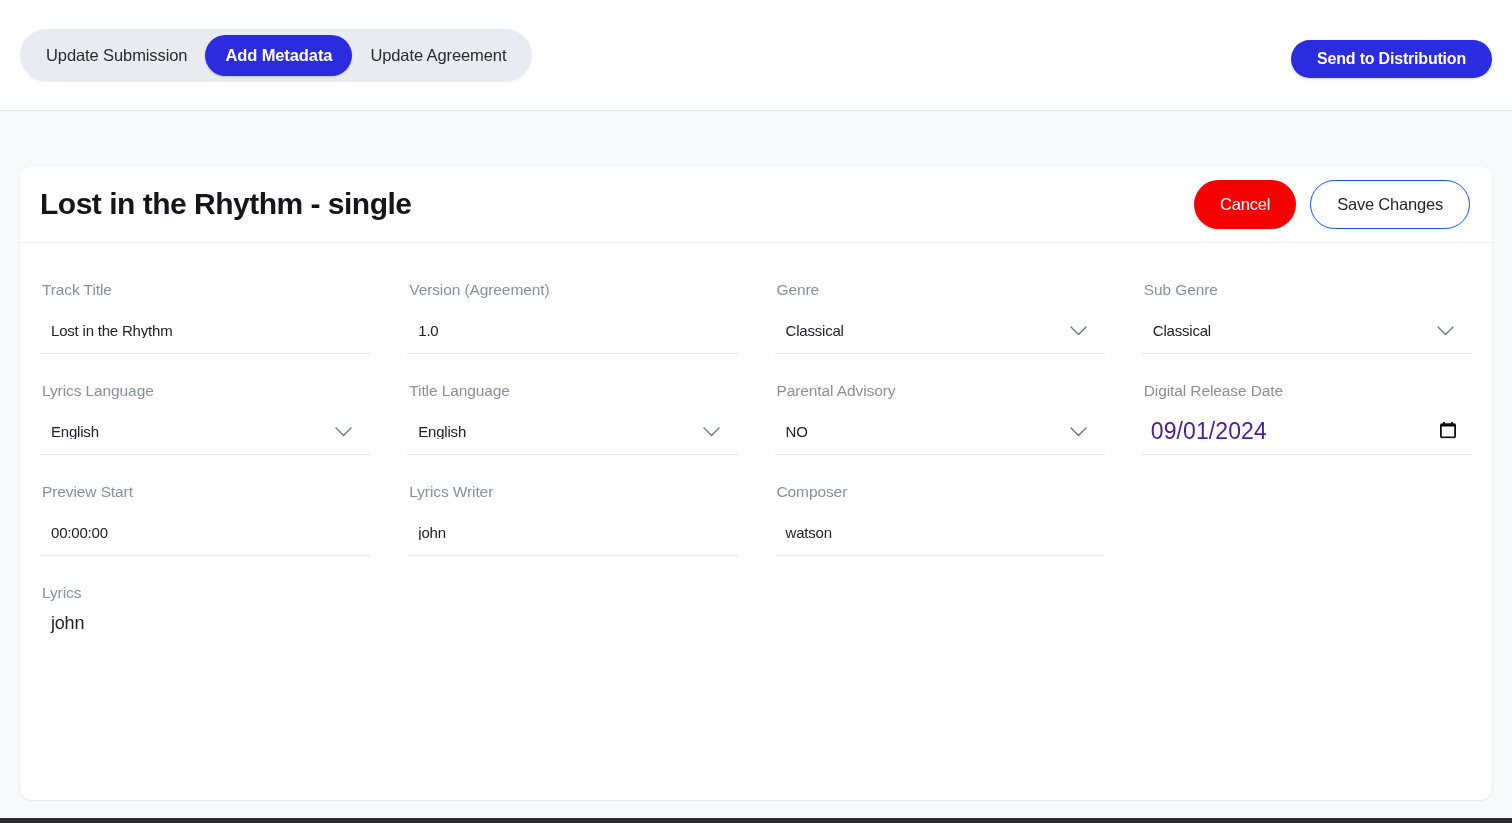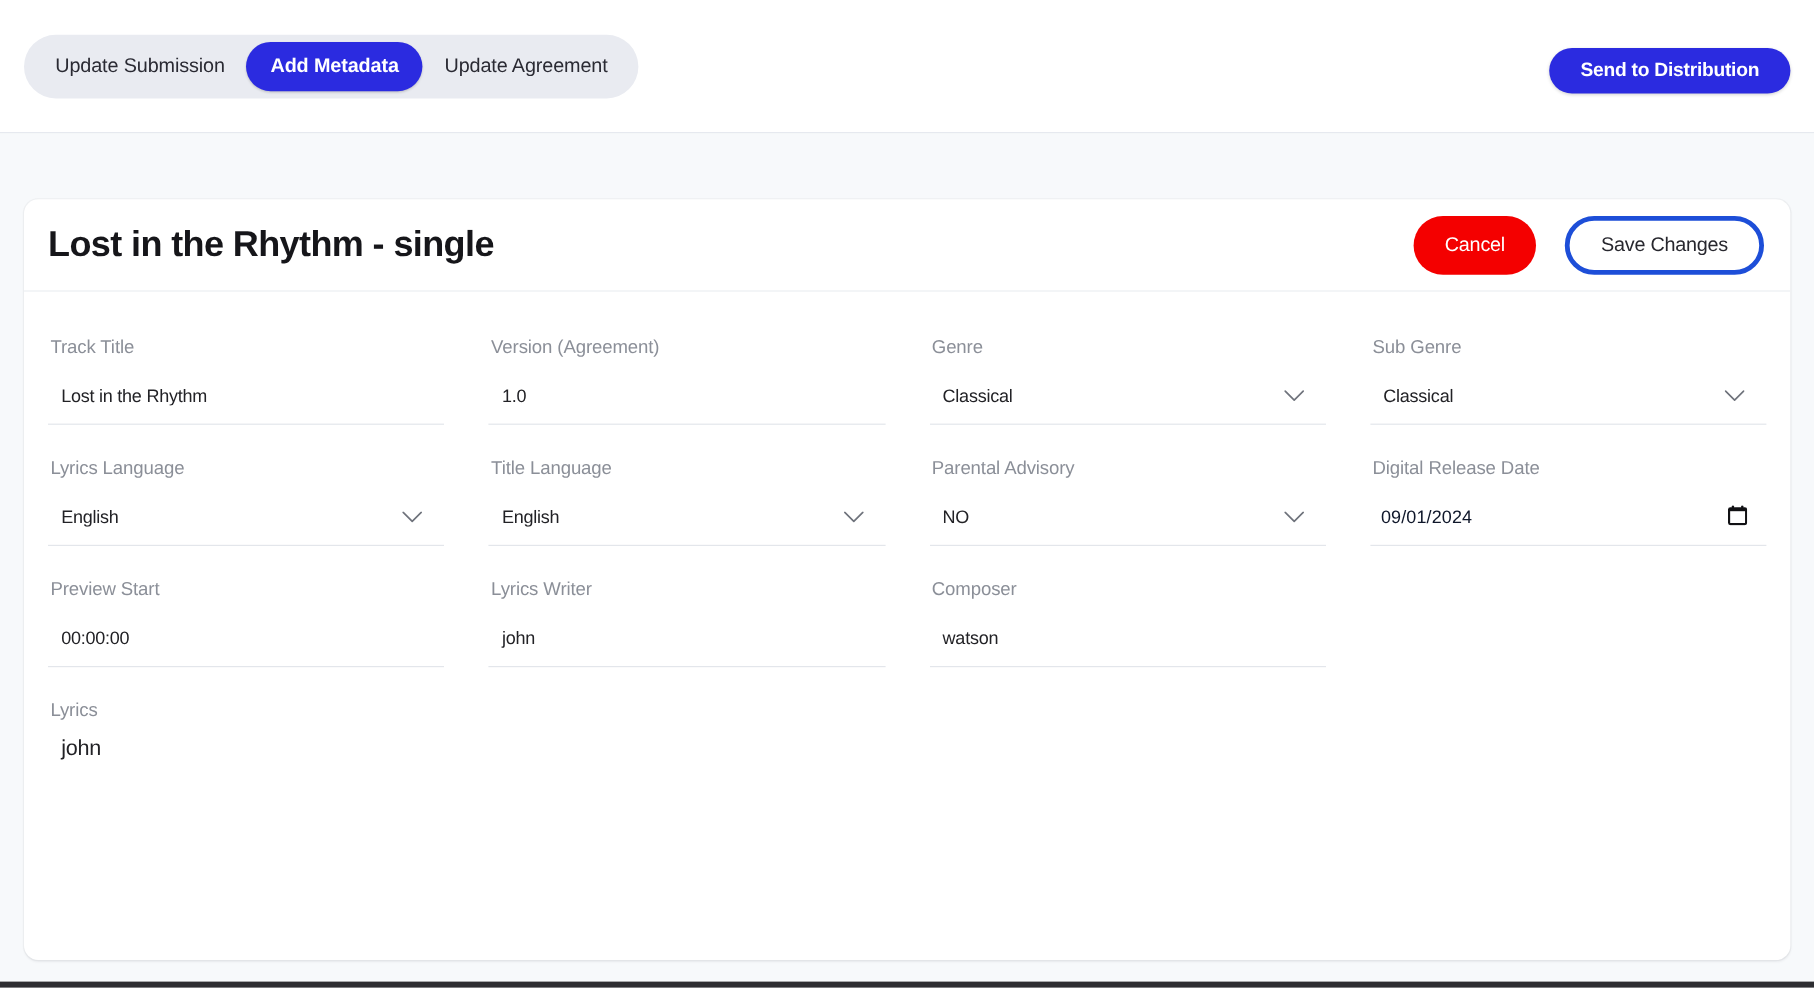--- a/index.html
+++ b/index.html
@@ -102,7 +102,7 @@
     color: #16161a;
     margin-left: 2px;
   }
-  .head-actions { display: flex; align-items: center; gap: 24px; }
+  .head-actions { display: flex; align-items: center; gap: 14px; }
   .btn-cancel {
     background: #f40000;
     color: #fff;

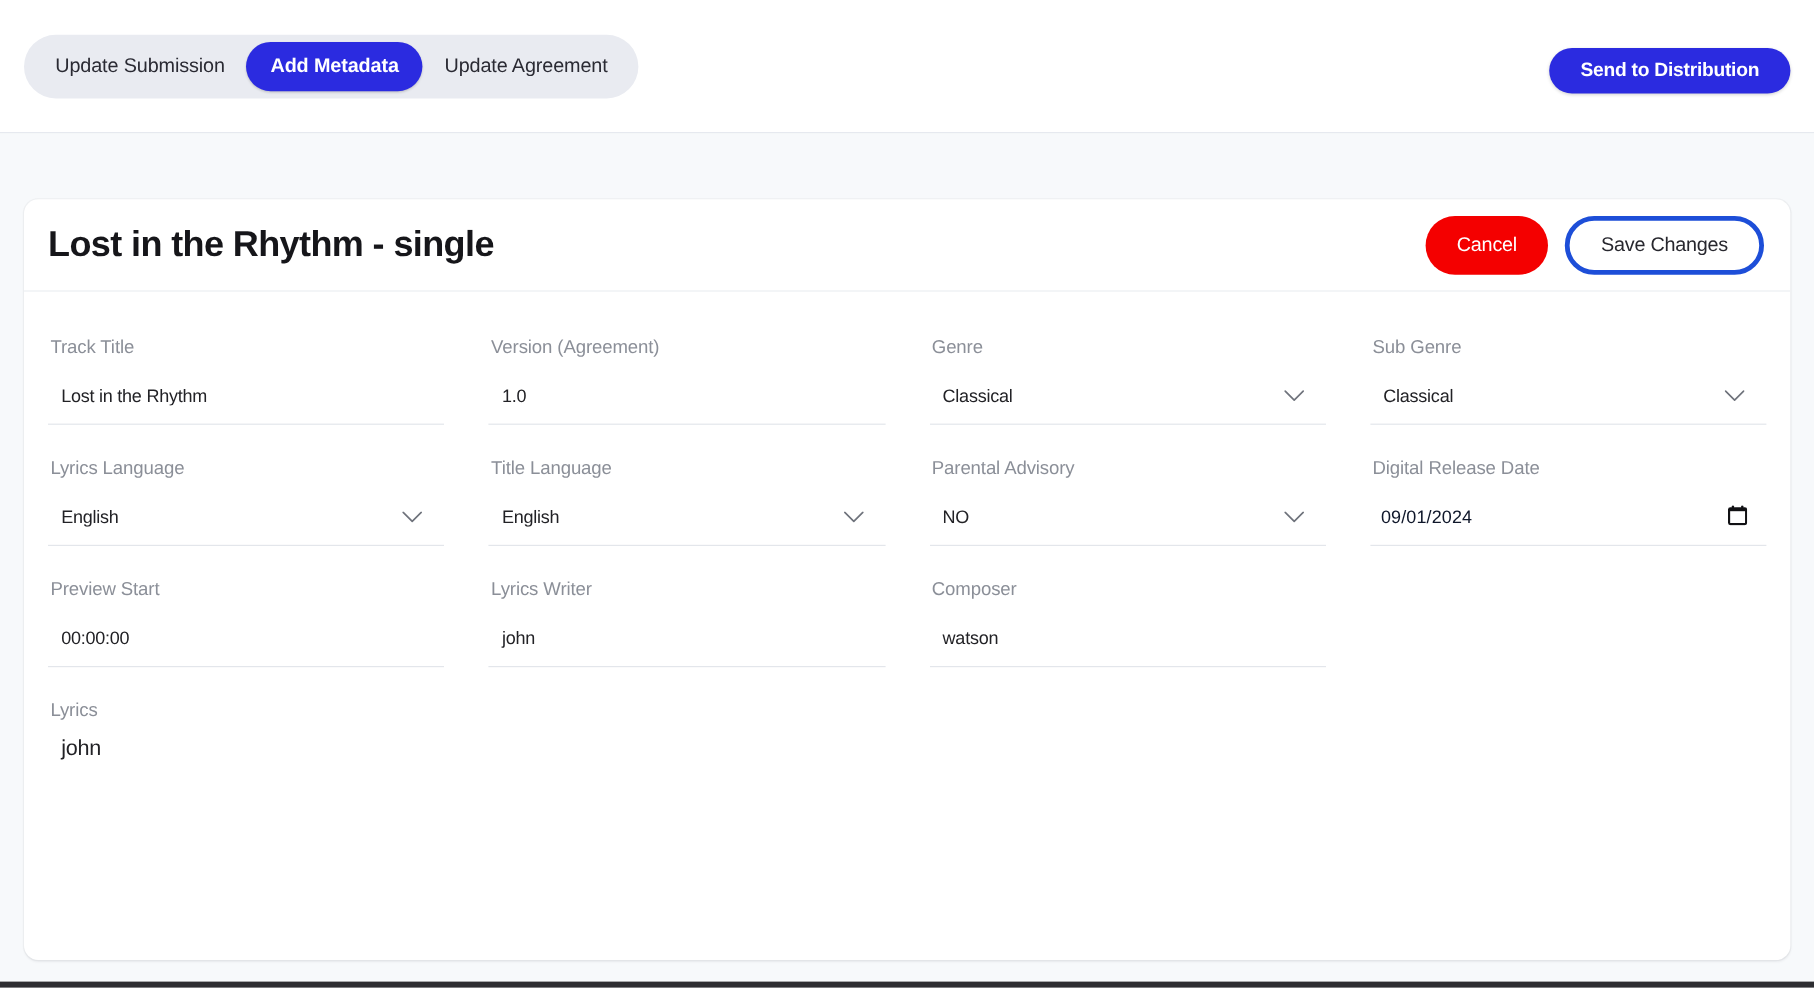--- a/index.html
+++ b/index.html
@@ -118,7 +118,7 @@
   .btn-save {
     background: #fff;
     color: #27272e;
-    border: 4px solid #1d4ed8;
+    border: 1px solid #1d4ed8;
     border-radius: 999px;
     height: 49px;
     padding: 0 26px;

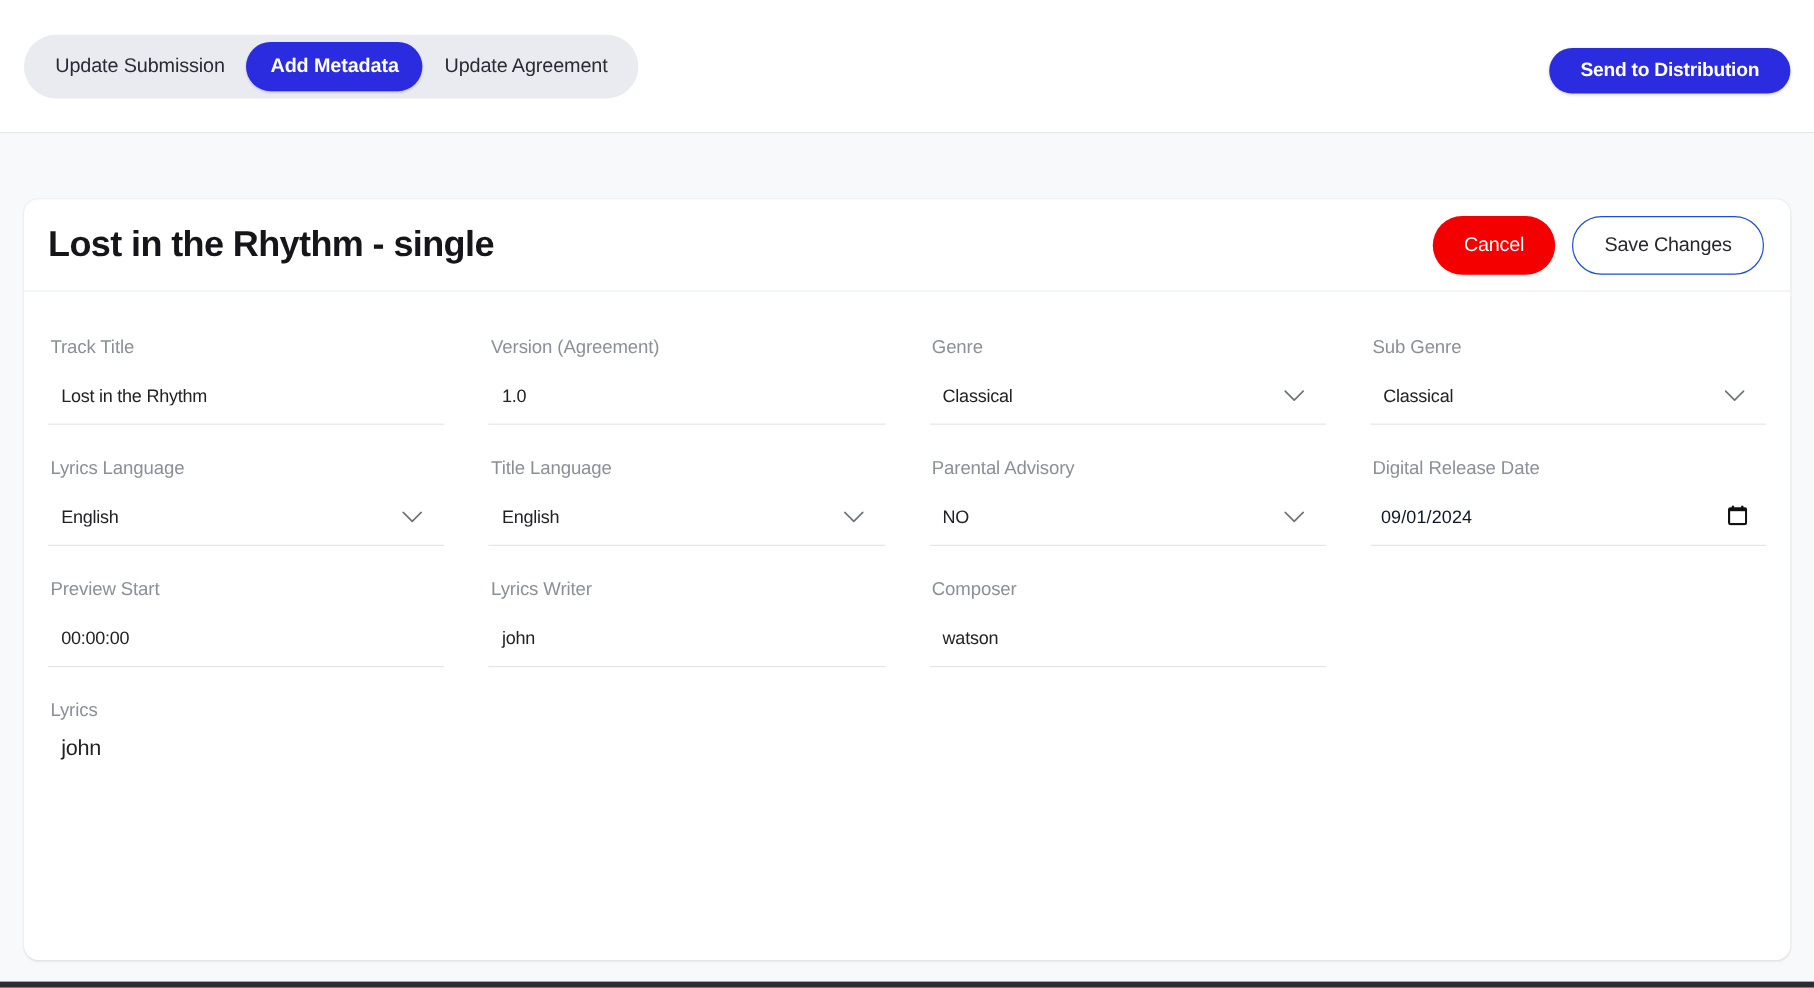--- a/index.html
+++ b/index.html
@@ -174,9 +174,9 @@
   }
   .value.native {
     padding-left: 9px;
-    font-size: 15px;
+    font-size: 23px;
     letter-spacing: 0.1px;
-    color: #0f172a;
+    color: #4c1d95;
   }
   .chevron {
     position: absolute;

